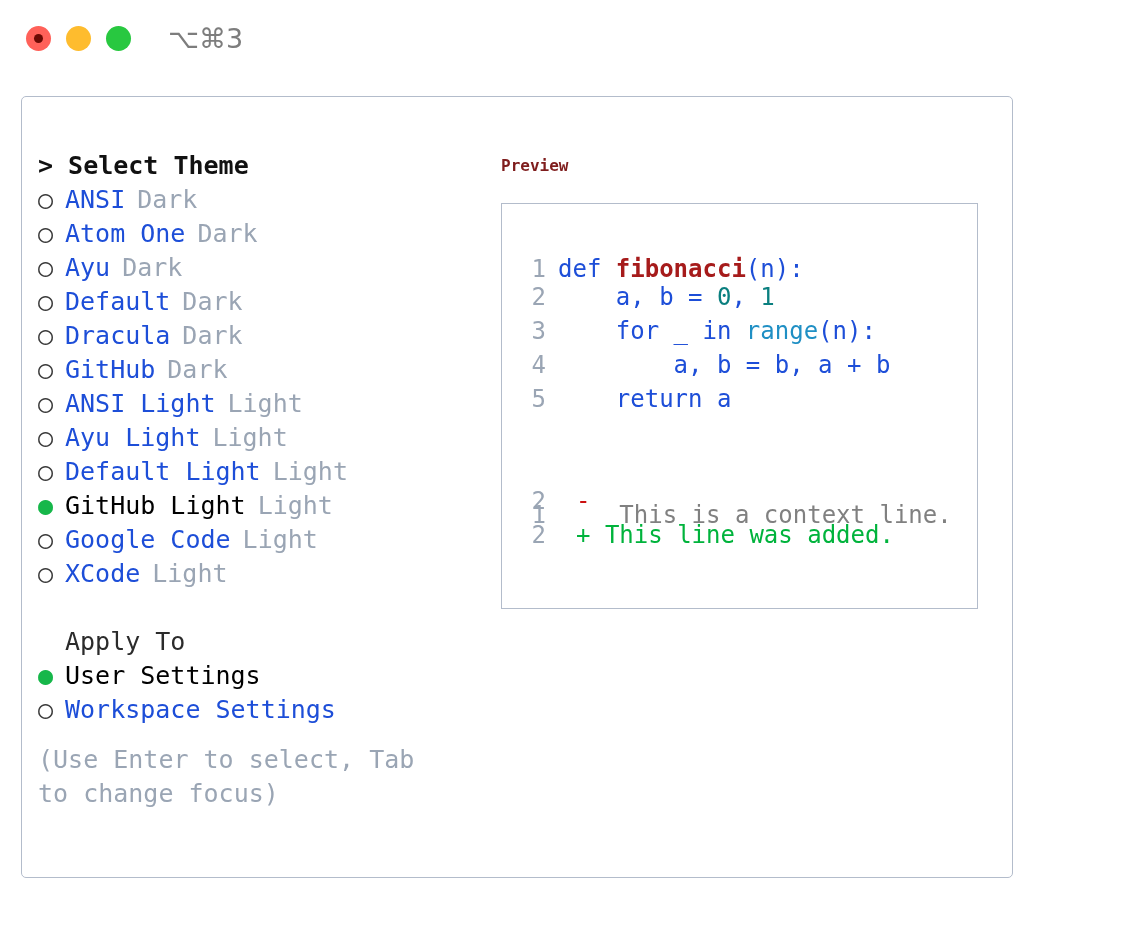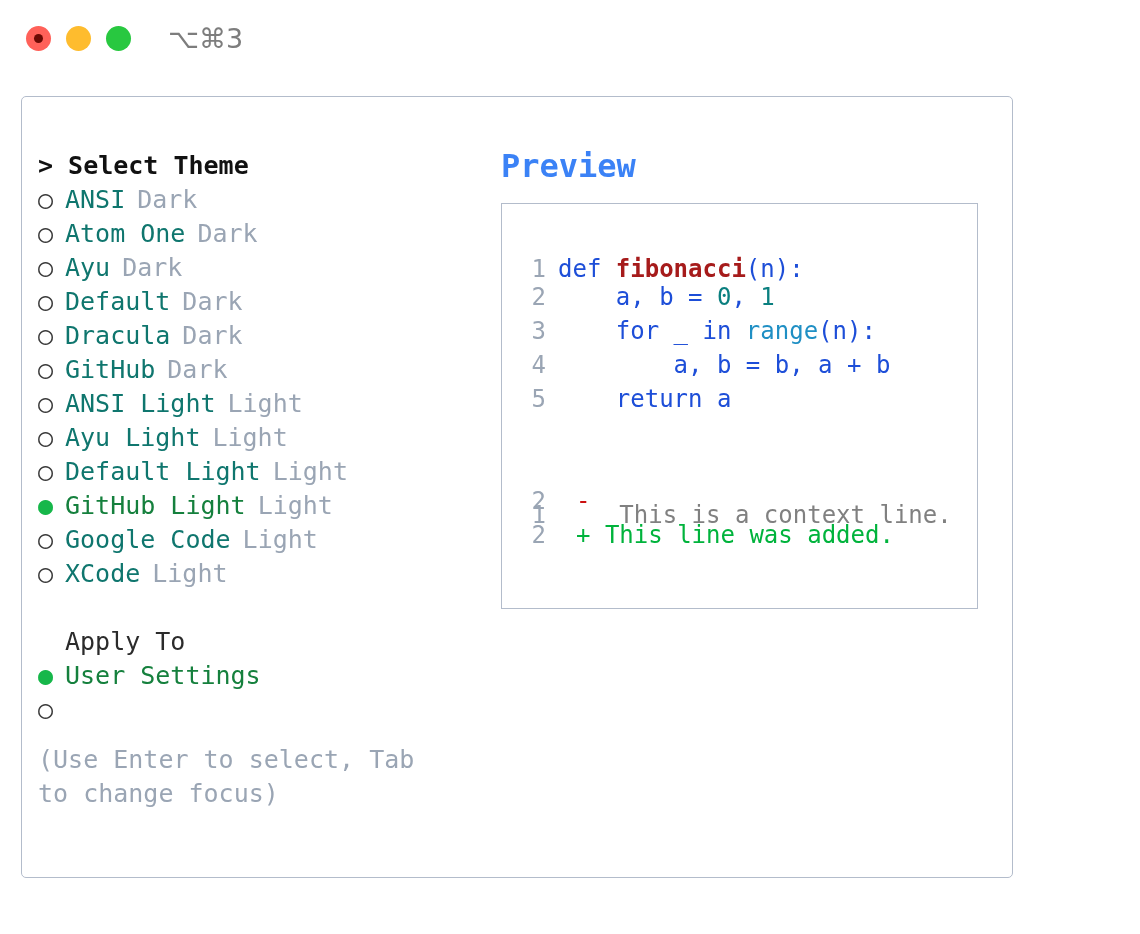--- a/index.html
+++ b/index.html
@@ -144,10 +144,10 @@
     width: 490px;
   }
   .preview-title {
-    font-size: 32px;
+    font-size: 16px;
     line-height: 34px;
     font-weight: bold;
-    color: #3b82f6;
+    color: #7f1d1d;
   }
   .preview-box {
     margin-top: 20px;

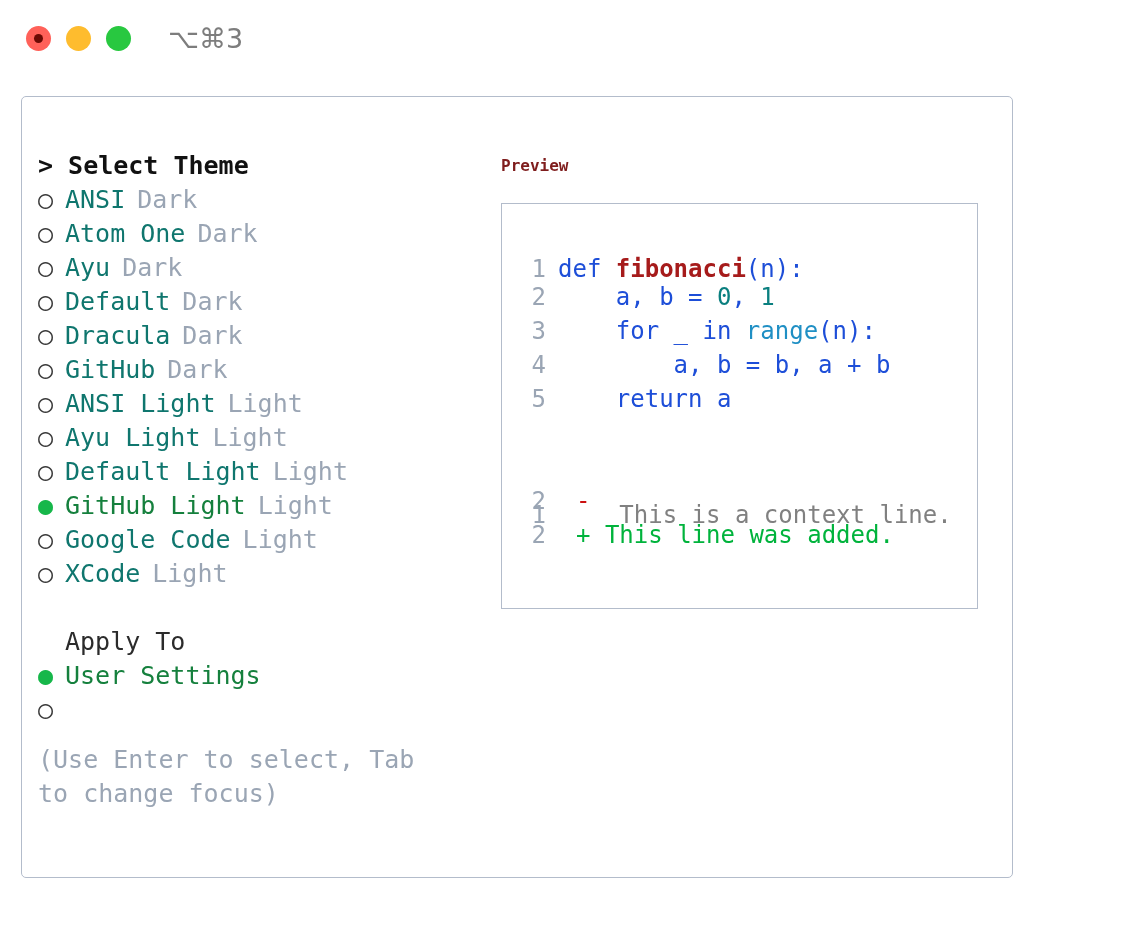--- a/index.html
+++ b/index.html
@@ -116,7 +116,7 @@
     text-align: left;
   }
   .bullet.on { color: #16b74a; }
-  .label { color: #0f766e; }
+  .label { color: #1d4ed8; }
   .label.selected { color: #15803d; }
   .mode {
     color: #9aa5b4;

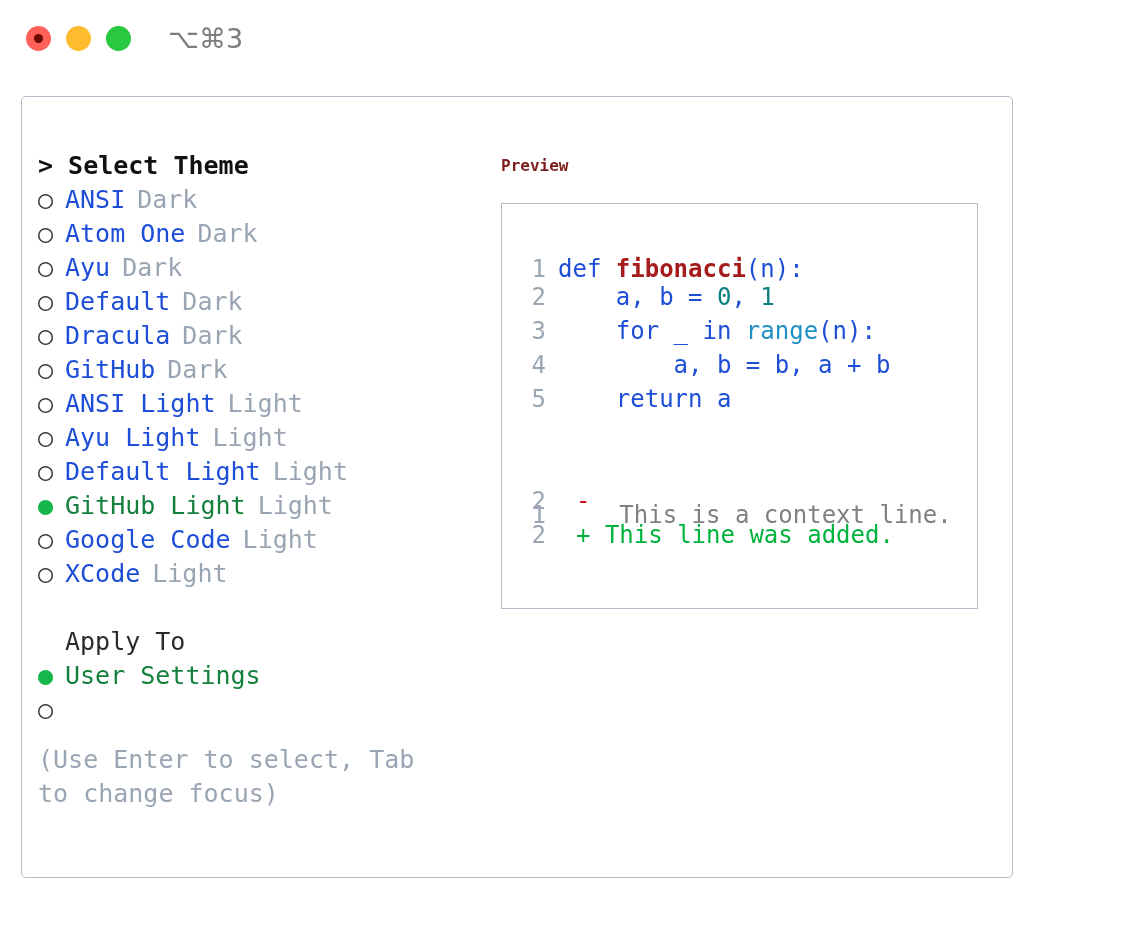--- a/index.html
+++ b/index.html
@@ -117,7 +117,7 @@
   }
   .bullet.on { color: #16b74a; }
   .label { color: #1d4ed8; }
-  .label.selected { color: #15803d; }
+  .label.selected { color: #000000; }
   .mode {
     color: #9aa5b4;
     margin-left: 12px;

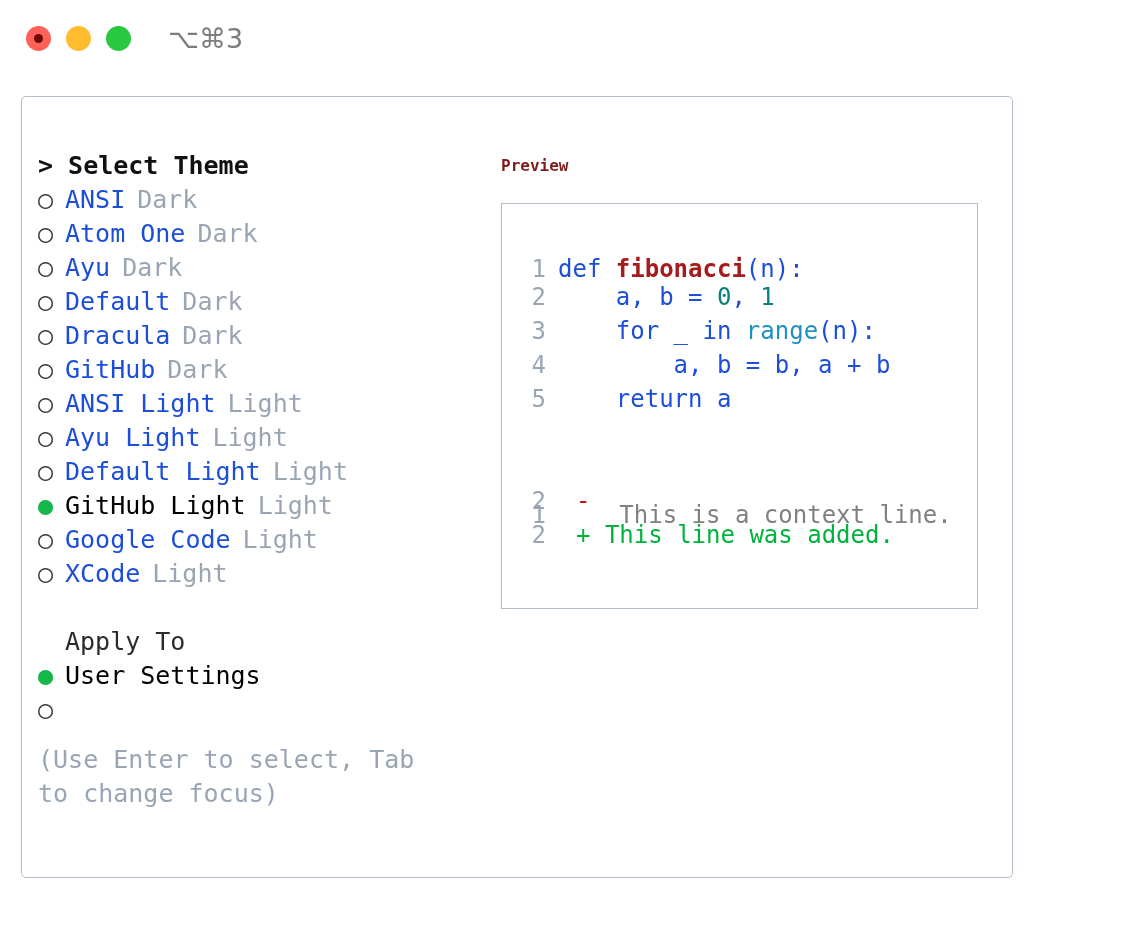--- a/index.html
+++ b/index.html
@@ -281,6 +281,7 @@
           </div>
           <div class="row">
             <span class="bullet">○</span>
+            <span class="label">Workspace Settings</span>
           </div>
         </div>
 

